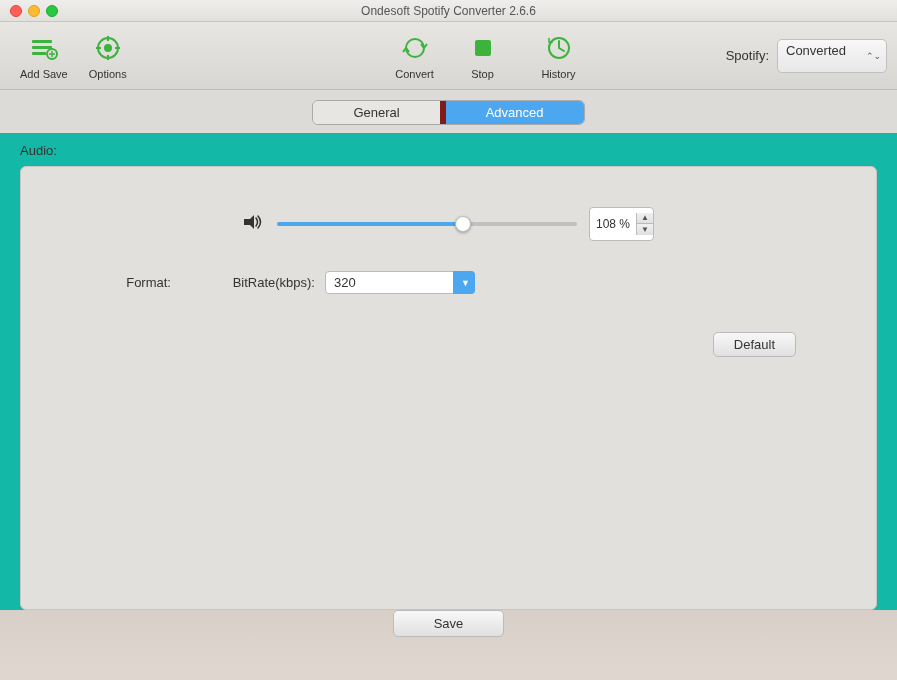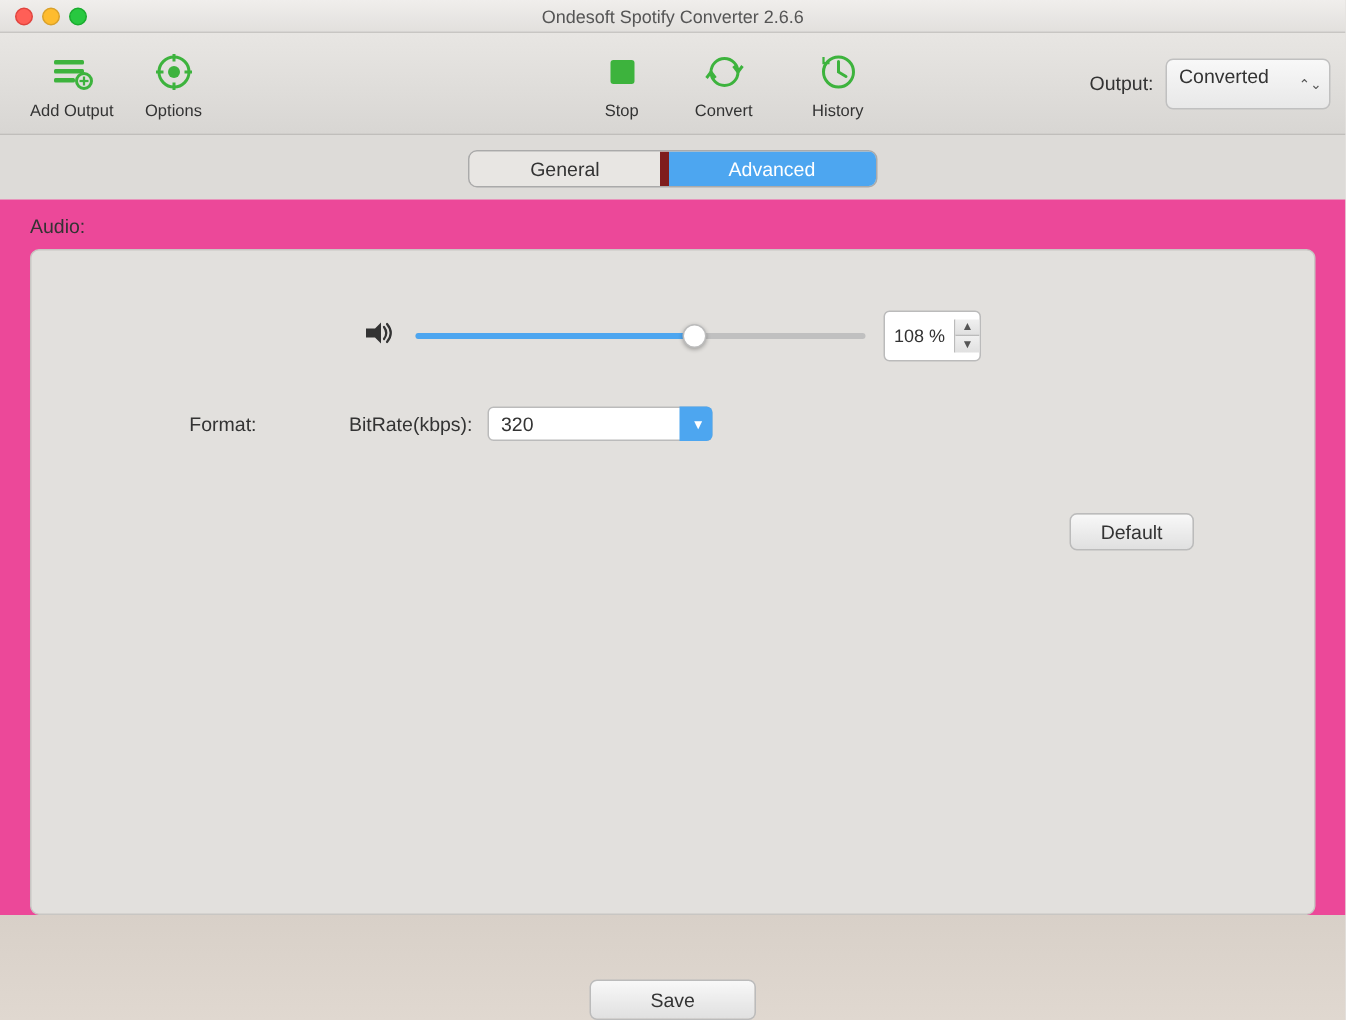--- a/index.html
+++ b/index.html
@@ -445,7 +445,7 @@
   </div>
 
   <div class="toolbar-right">
-    <span class="output-label">Output:</span>
+    <span class="output-label">Spotify:</span>
     <div class="dropdown-wrapper">
       <select class="output-dropdown">
         <option>Converted</option>

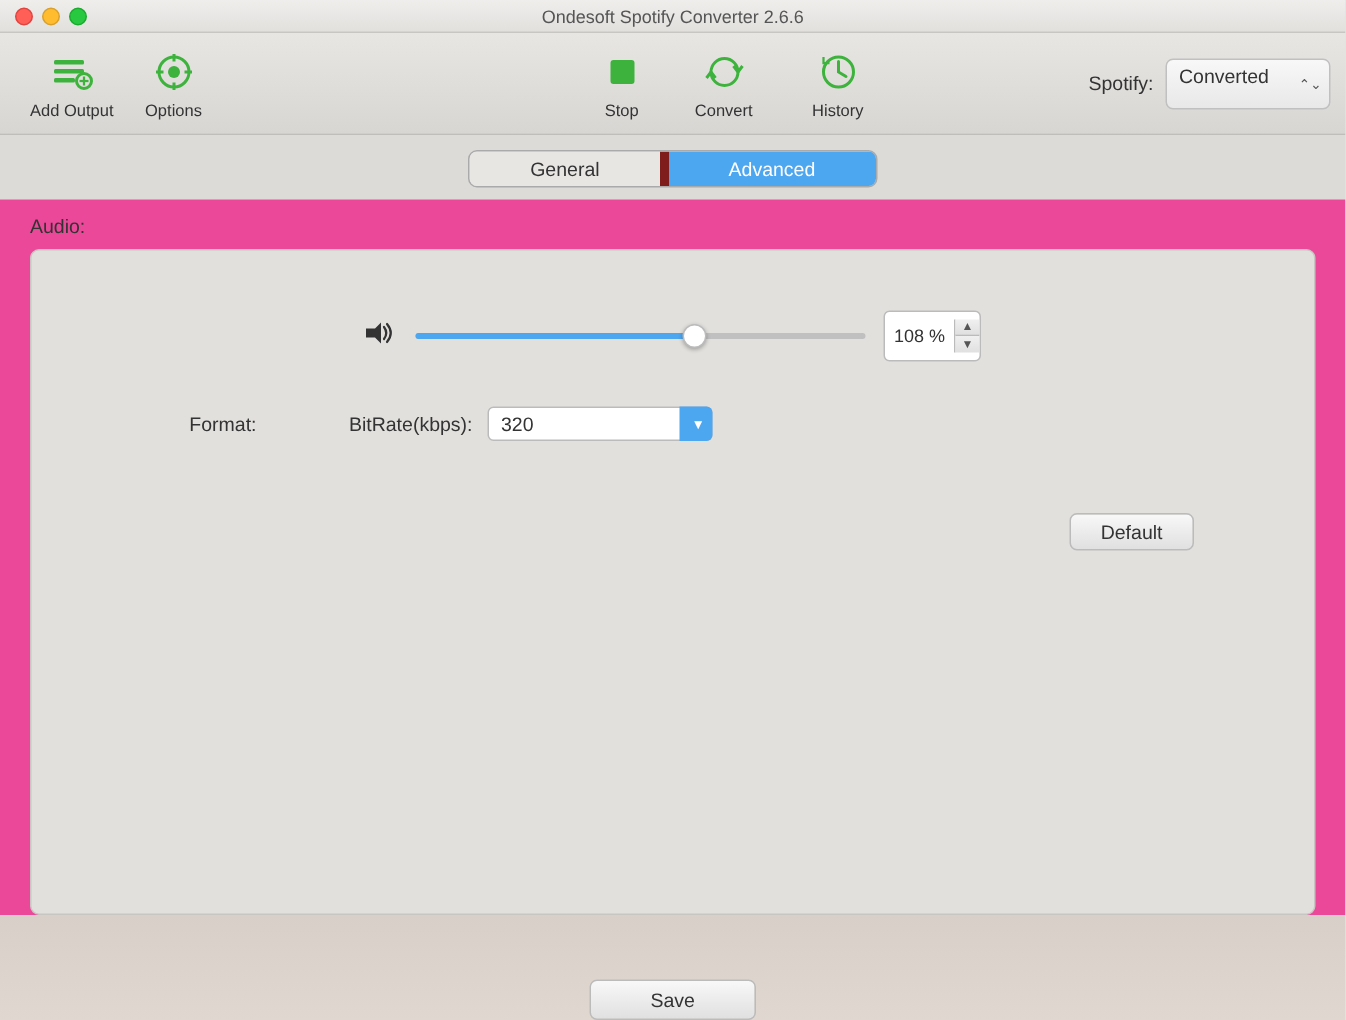--- a/index.html
+++ b/index.html
@@ -391,7 +391,7 @@
         <line x1="19" y1="20" x2="25" y2="20" stroke="#3db33d" stroke-width="1.5"></line>
       </svg>
     </div>
-    <span class="toolbar-label">Add Output</span>
+    <span class="toolbar-label">Add Save</span>
   </div>
 
   <div class="toolbar-item">

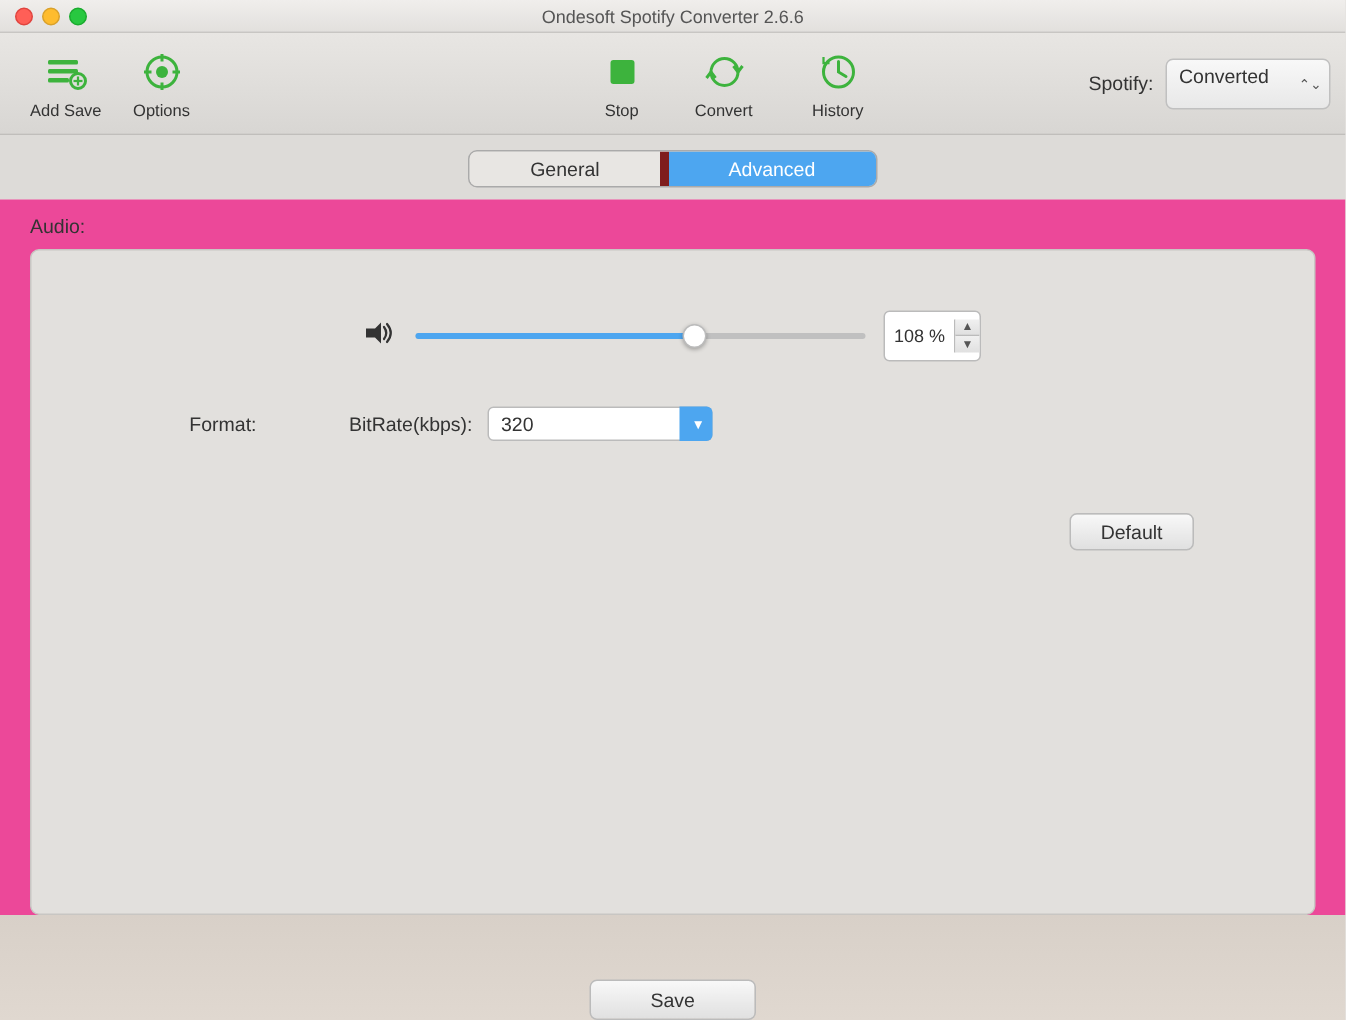--- a/index.html
+++ b/index.html
@@ -413,14 +413,6 @@
       <div class="toolbar-item">
         <div class="toolbar-icon">
           <svg width="28" height="28" viewBox="0 0 28 28" fill="none">
-            <rect x="6" y="6" width="16" height="16" rx="2" fill="#3db33d"></rect>
-          </svg>
-        </div>
-        <span class="toolbar-label">Stop</span>
-      </div>
-      <div class="toolbar-item">
-        <div class="toolbar-icon">
-          <svg width="28" height="28" viewBox="0 0 28 28" fill="none">
             <path d="M5 14 A9 9 0 0 1 23 14" stroke="#3db33d" stroke-width="2" fill="none"></path>
             <polyline points="20,10 23,14 26,10" fill="none" stroke="#3db33d" stroke-width="2"></polyline>
             <path d="M23 14 A9 9 0 0 1 5 14" stroke="#3db33d" stroke-width="2" fill="none"></path>
@@ -428,6 +420,14 @@
           </svg>
         </div>
         <span class="toolbar-label">Convert</span>
+      </div>
+      <div class="toolbar-item">
+        <div class="toolbar-icon">
+          <svg width="28" height="28" viewBox="0 0 28 28" fill="none">
+            <rect x="6" y="6" width="16" height="16" rx="2" fill="#3db33d"></rect>
+          </svg>
+        </div>
+        <span class="toolbar-label">Stop</span>
       </div>
     </div>
   </div>

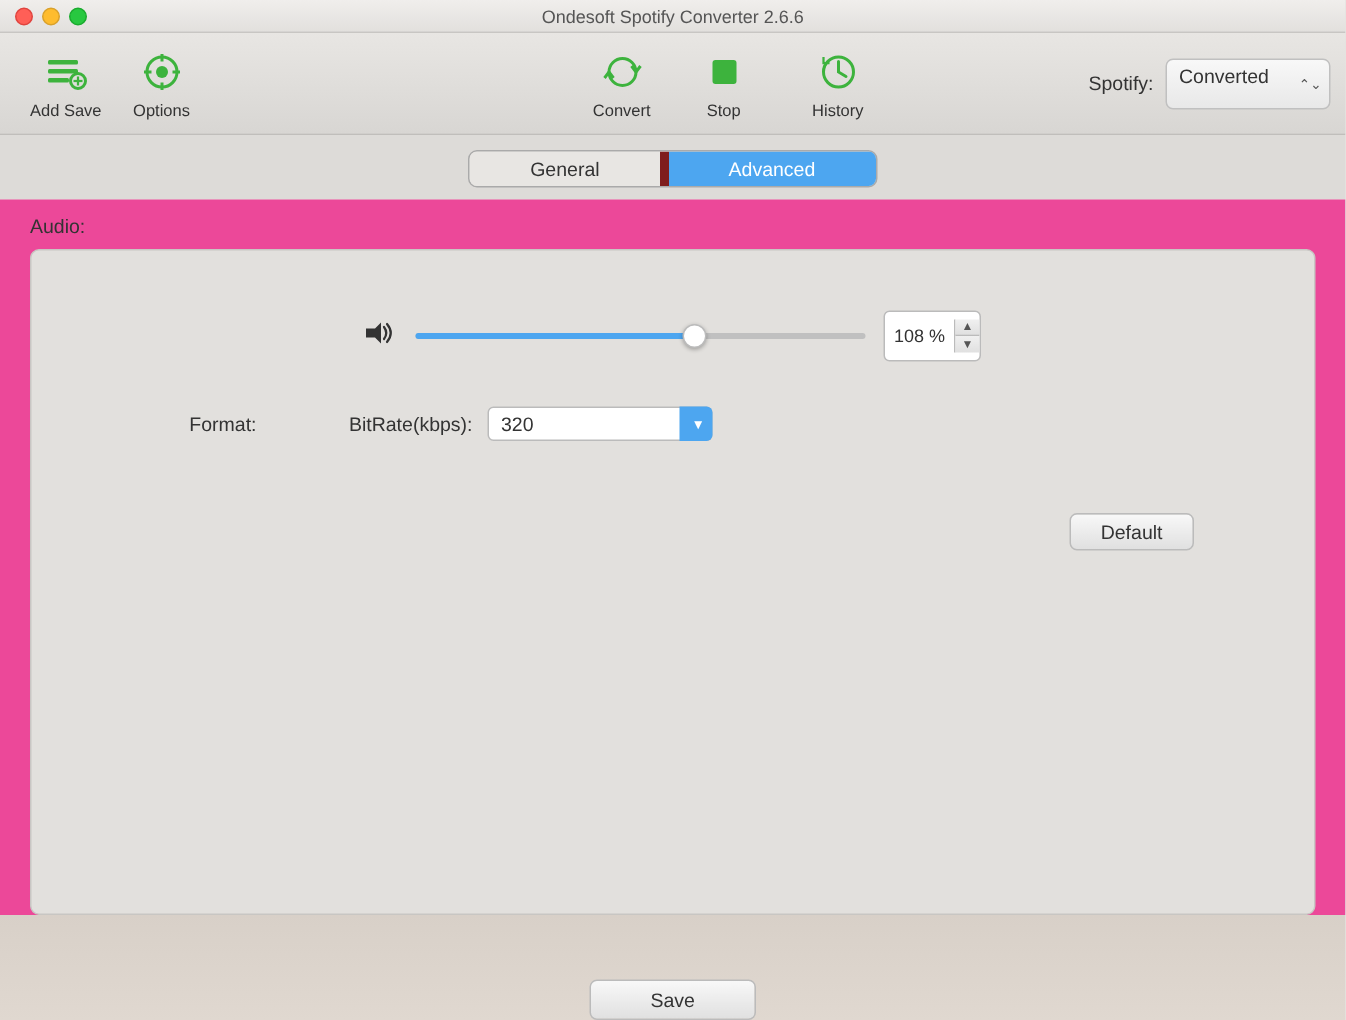--- a/index.html
+++ b/index.html
@@ -162,7 +162,7 @@
     
     .main-content {
       flex: 1;
-      background: #ec4899;
+      background: #14b8a6;
       padding: 10px 20px 0 20px;
       display: flex;
       flex-direction: column;

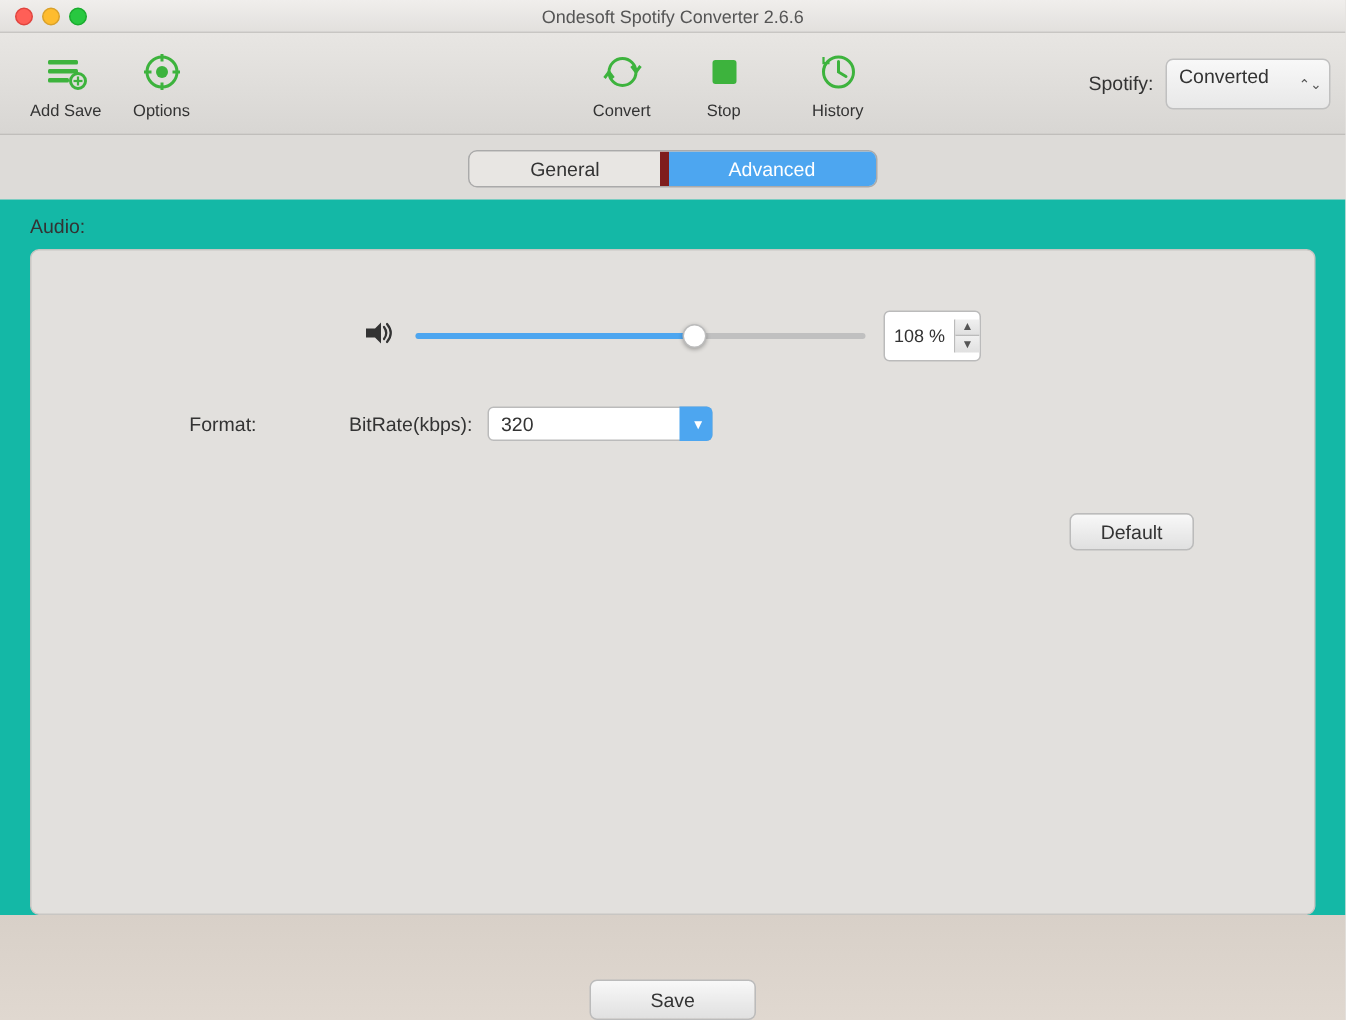--- a/index.html
+++ b/index.html
@@ -334,7 +334,7 @@
       display: flex;
       justify-content: flex-end;
       padding-right: 60px;
-      margin-top: 18px;
+      margin-top: 8px;
       align-items: center;
     }
     .default-btn {

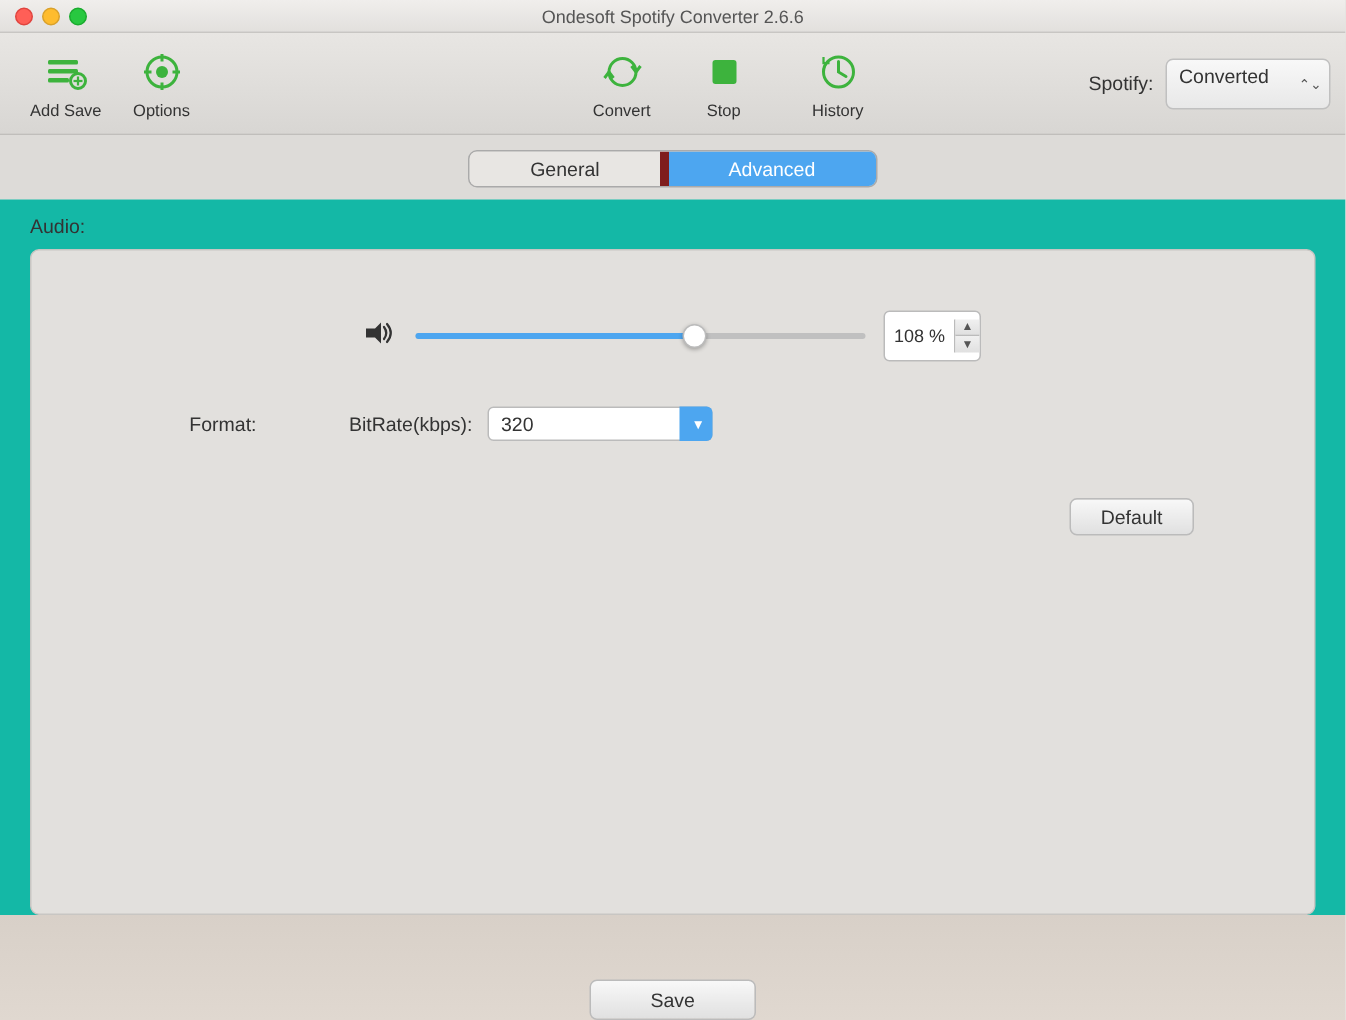--- a/index.html
+++ b/index.html
@@ -352,7 +352,7 @@
       height: 70px;
       background: linear-gradient(to bottom, #d8d0c8, #e0d8d0);
       display: flex;
-      align-items: flex-end;
+      align-items: flex-start;
       justify-content: center;
       flex-shrink: 0;
     }

